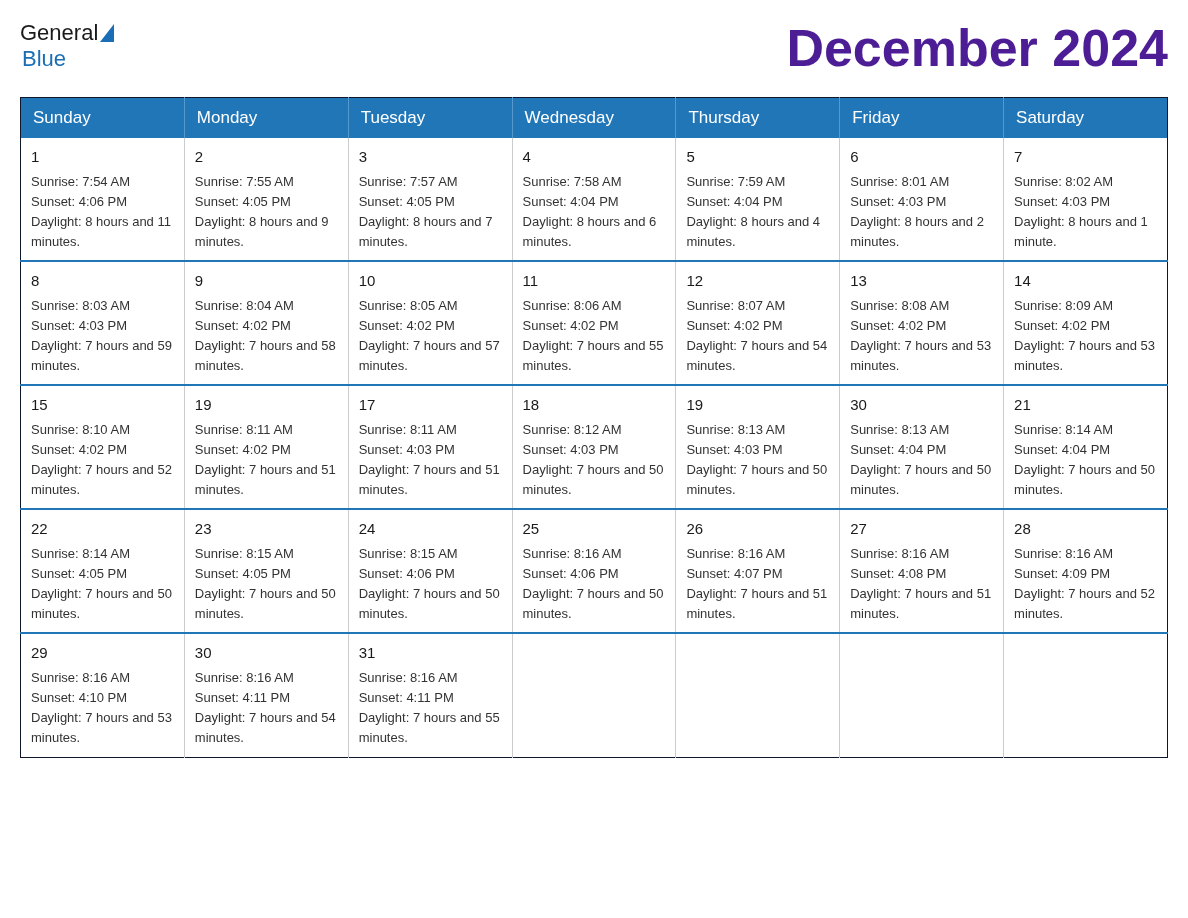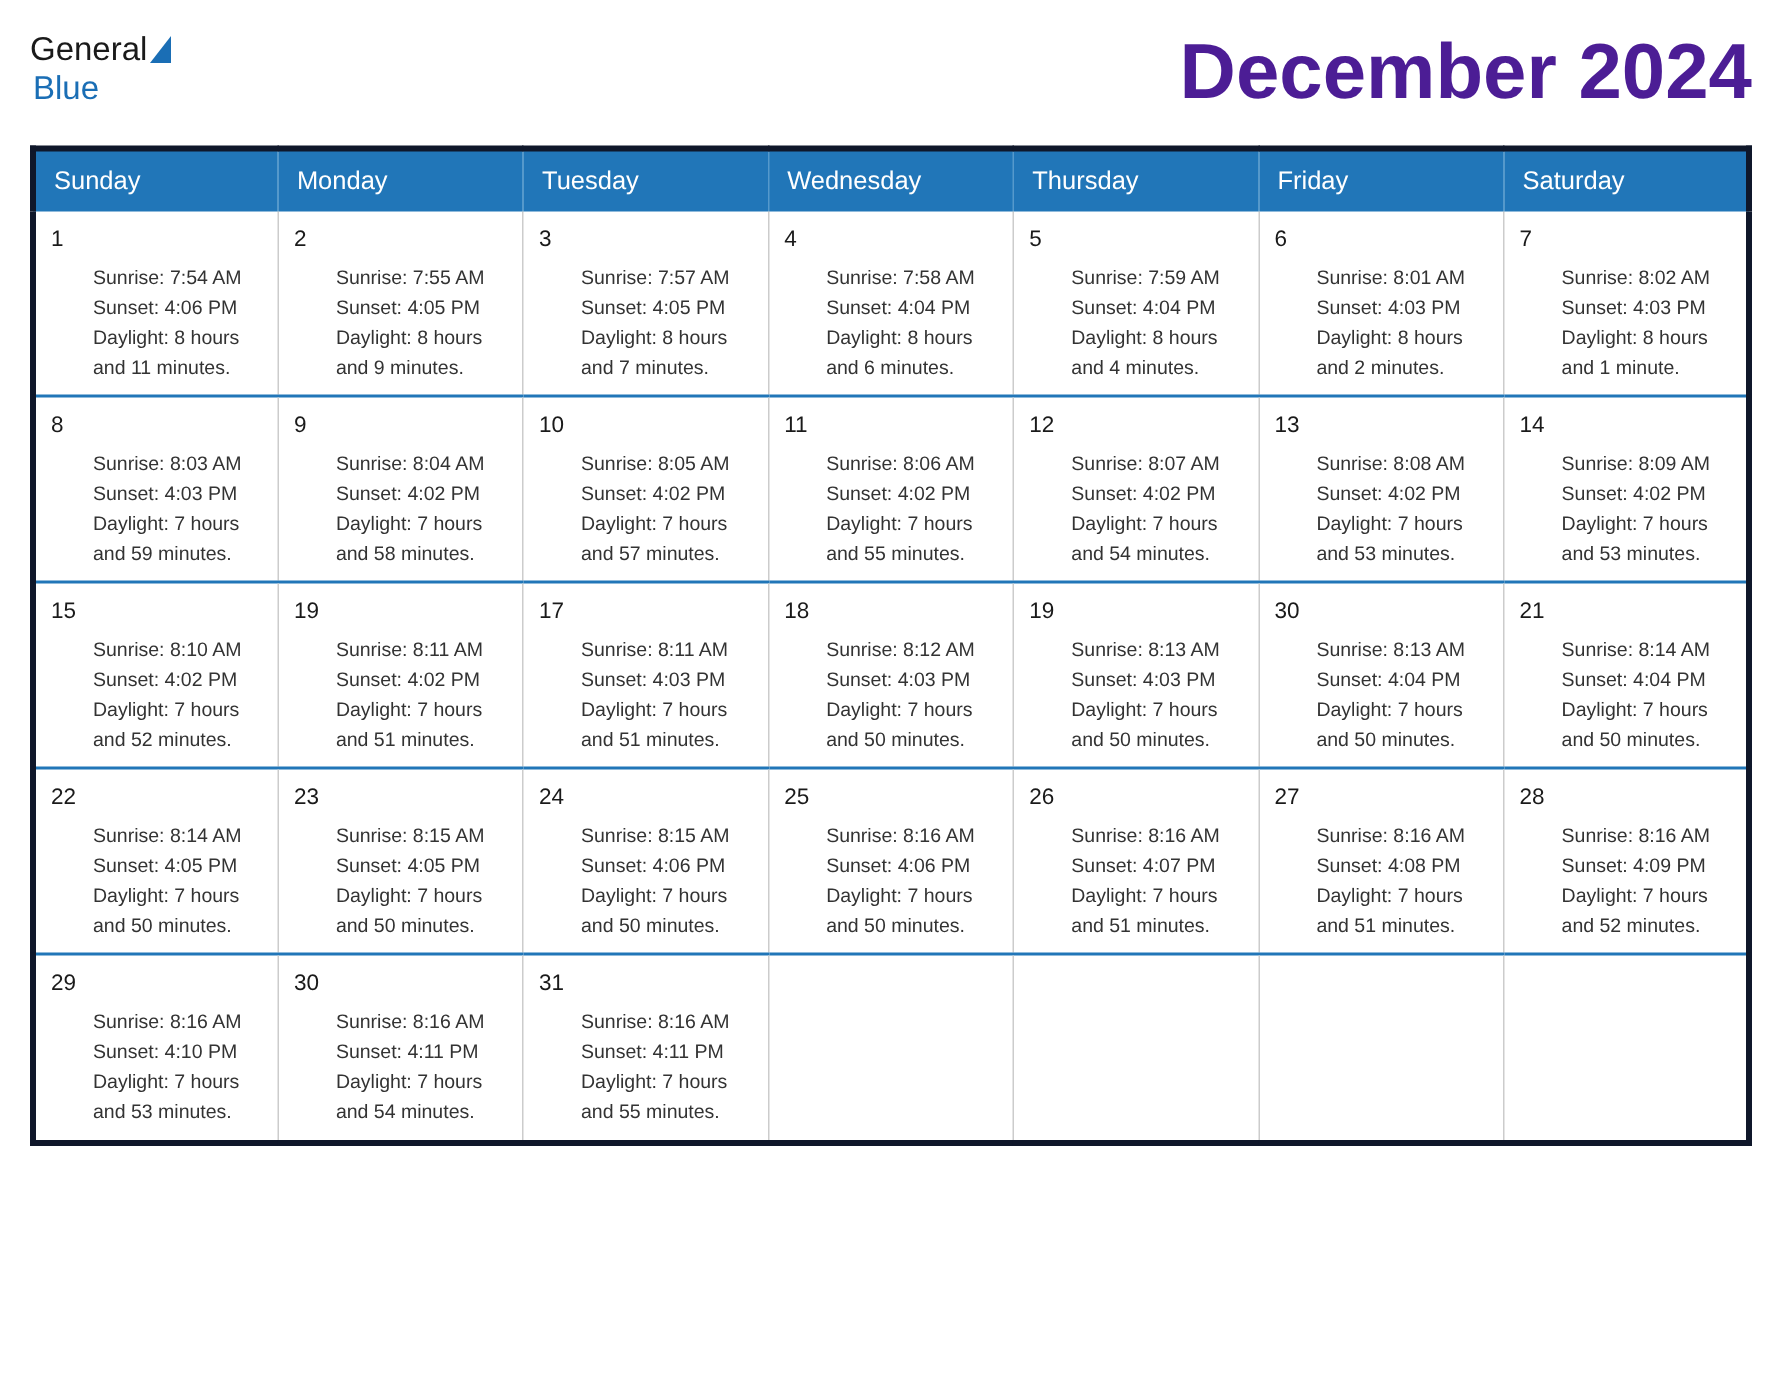--- a/index.html
+++ b/index.html
@@ -48,7 +48,7 @@
     .calendar {
       width: 100%;
       border-collapse: collapse;
-      border: 4px solid #0f172a;
+      border: 1px solid #0f172a;
     }
     .calendar th {
       background-color: #2176b8;

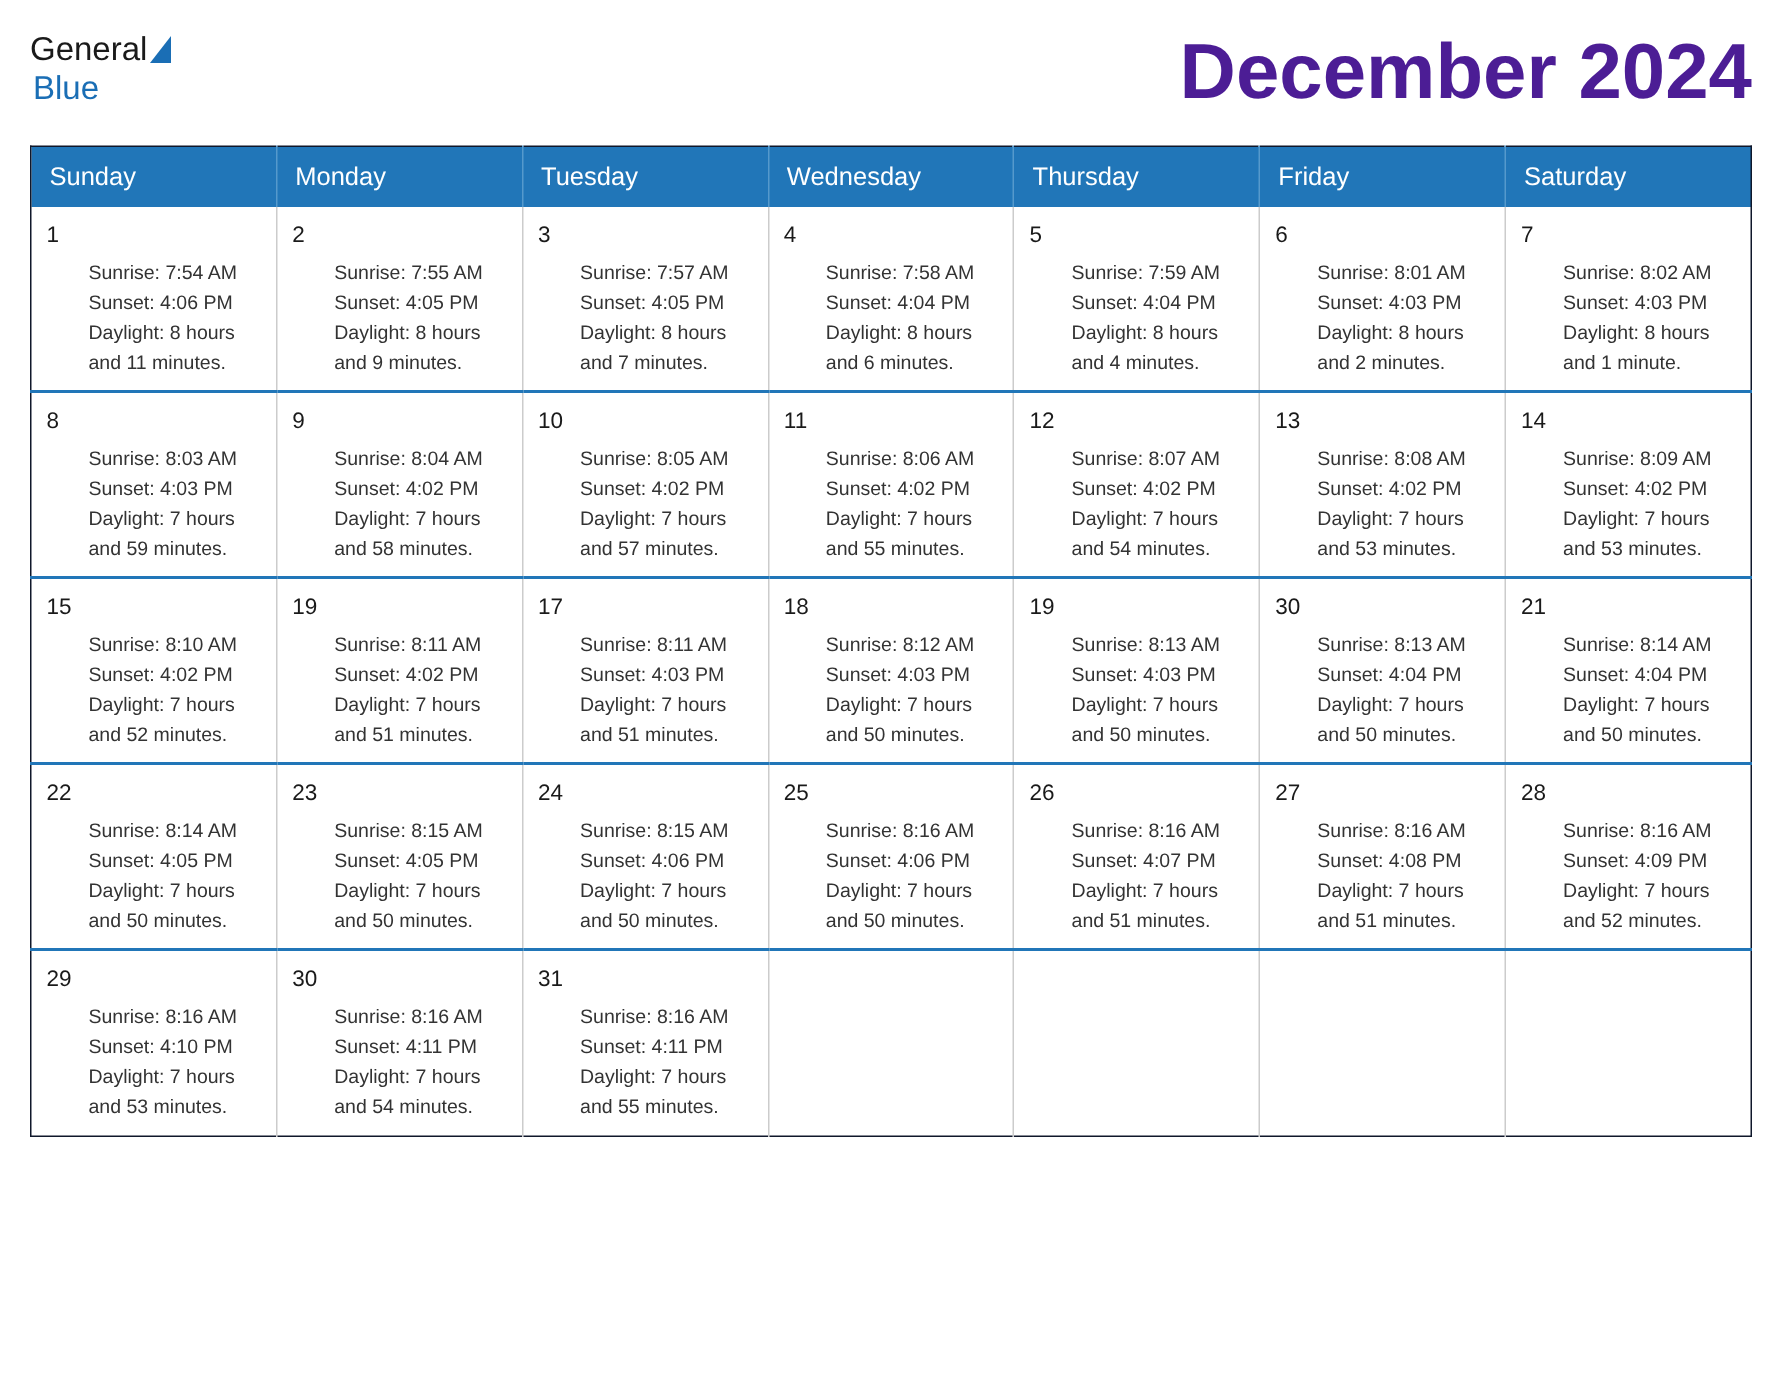--- a/index.html
+++ b/index.html
@@ -88,7 +88,6 @@
       color: #333;
       font-size: 13px;
       line-height: 1.55;
-      margin-left: 28px;
     }
     .empty-cell {
       background: #fff;

